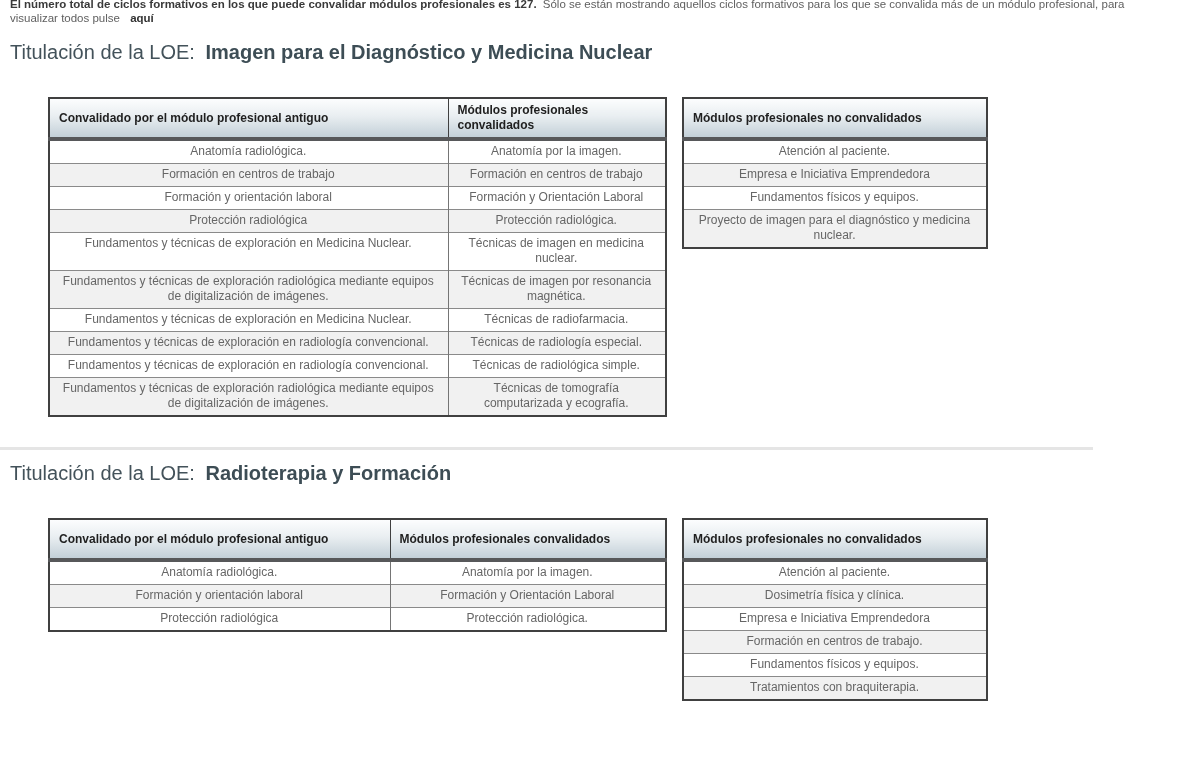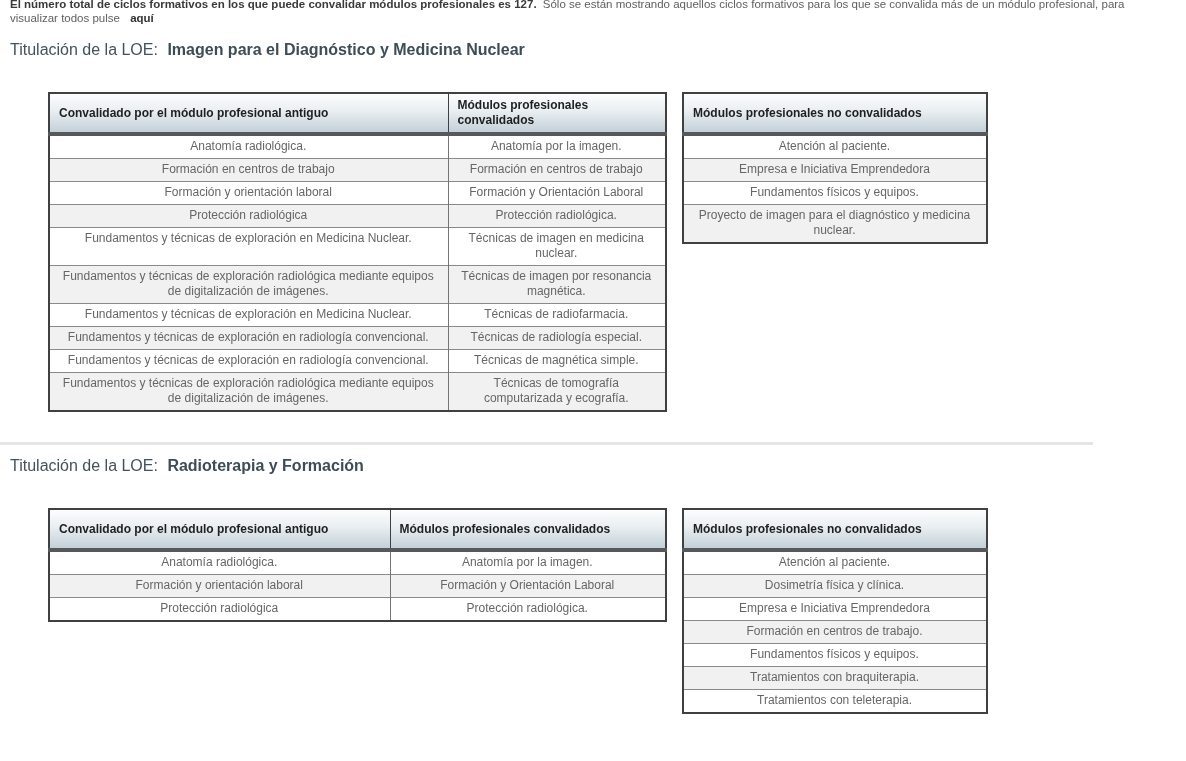--- a/index.html
+++ b/index.html
@@ -25,7 +25,7 @@
   
   .sec-title {
     margin: 0 0 0 10px;
-    font-size: 16px;
+    font-size: 20px;
     font-weight: normal;
     color: #43525a;
   }

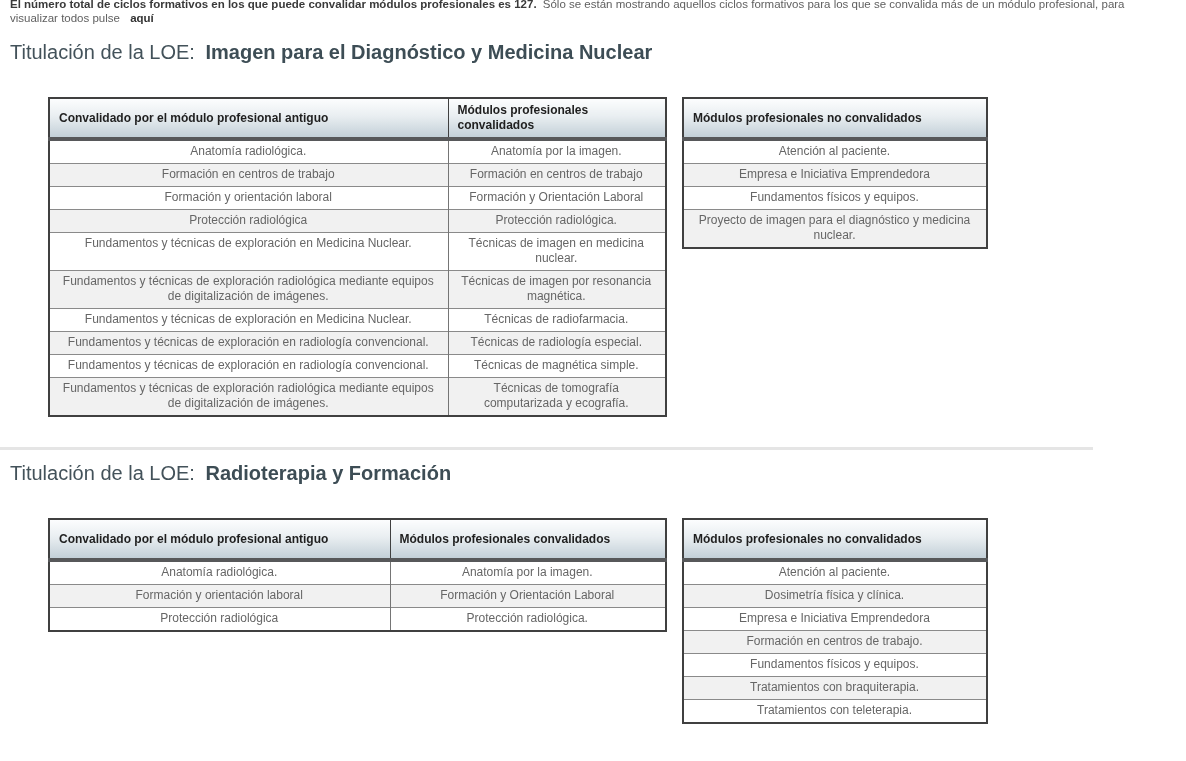--- a/index.html
+++ b/index.html
@@ -142,7 +142,7 @@
         </tr>
         <tr class="even">
           <td>Fundamentos y técnicas de exploración en radiología convencional.</td>
-          <td>Técnicas de magnética simple.</td>
+          <td>Técnicas de radiológica simple.</td>
         </tr>
         <tr class="odd">
           <td>Fundamentos y técnicas de exploración radiológica mediante equipos de digitalización de imágenes.</td>

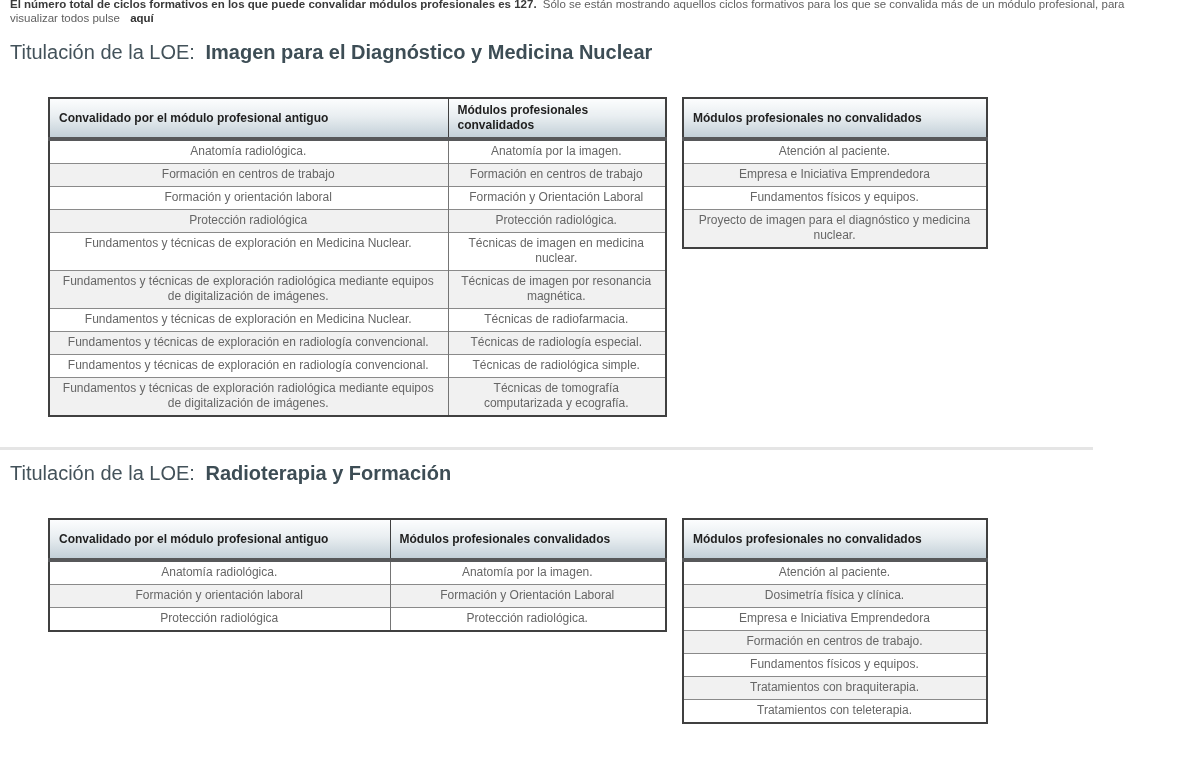--- a/index.html
+++ b/index.html
@@ -234,9 +234,6 @@
         <tr class="odd">
           <td>Tratamientos con braquiterapia.</td>
         </tr>
-        <tr class="even">
-          <td>Tratamientos con teleterapia.</td>
-        </tr>
       </tbody>
   </table>
 </div>

